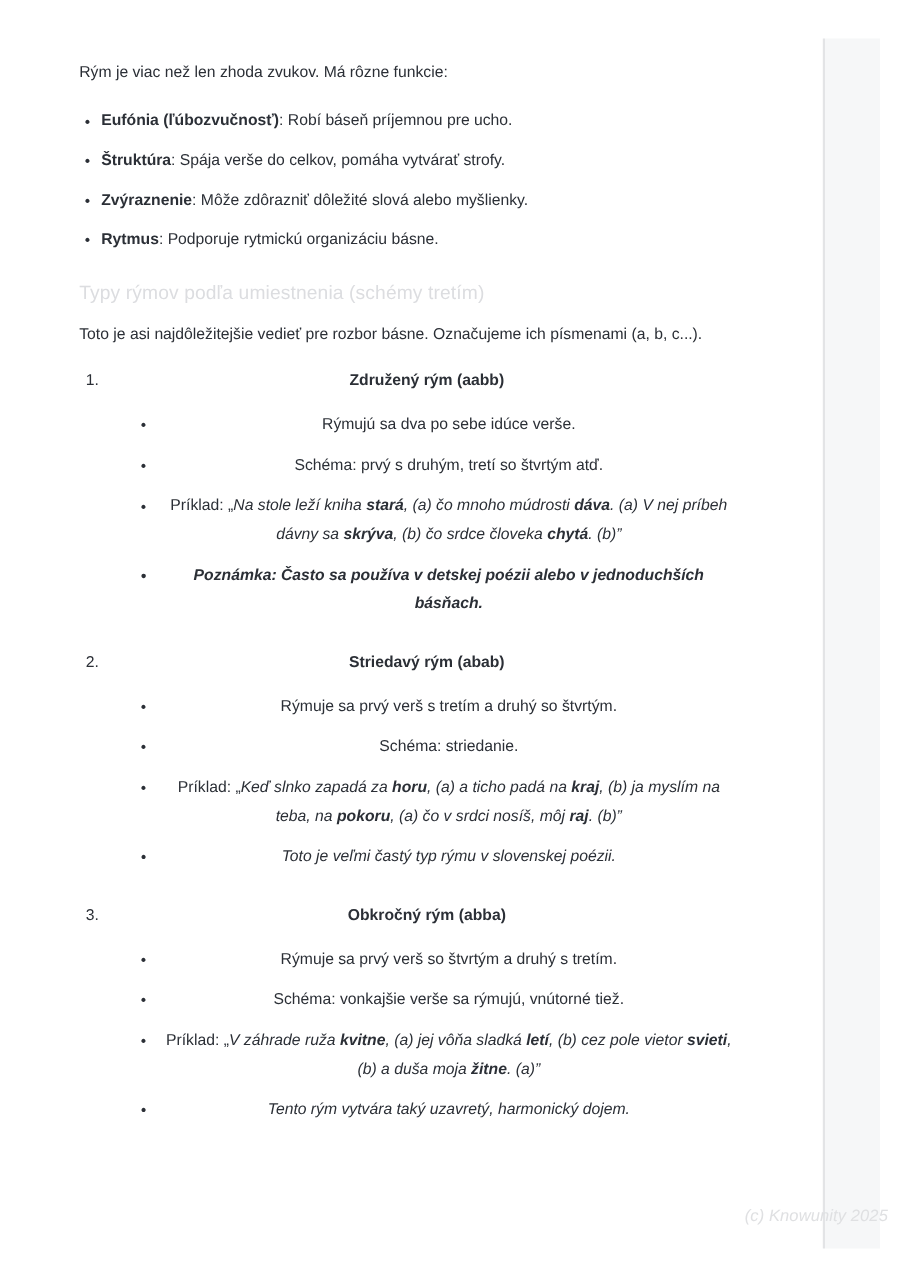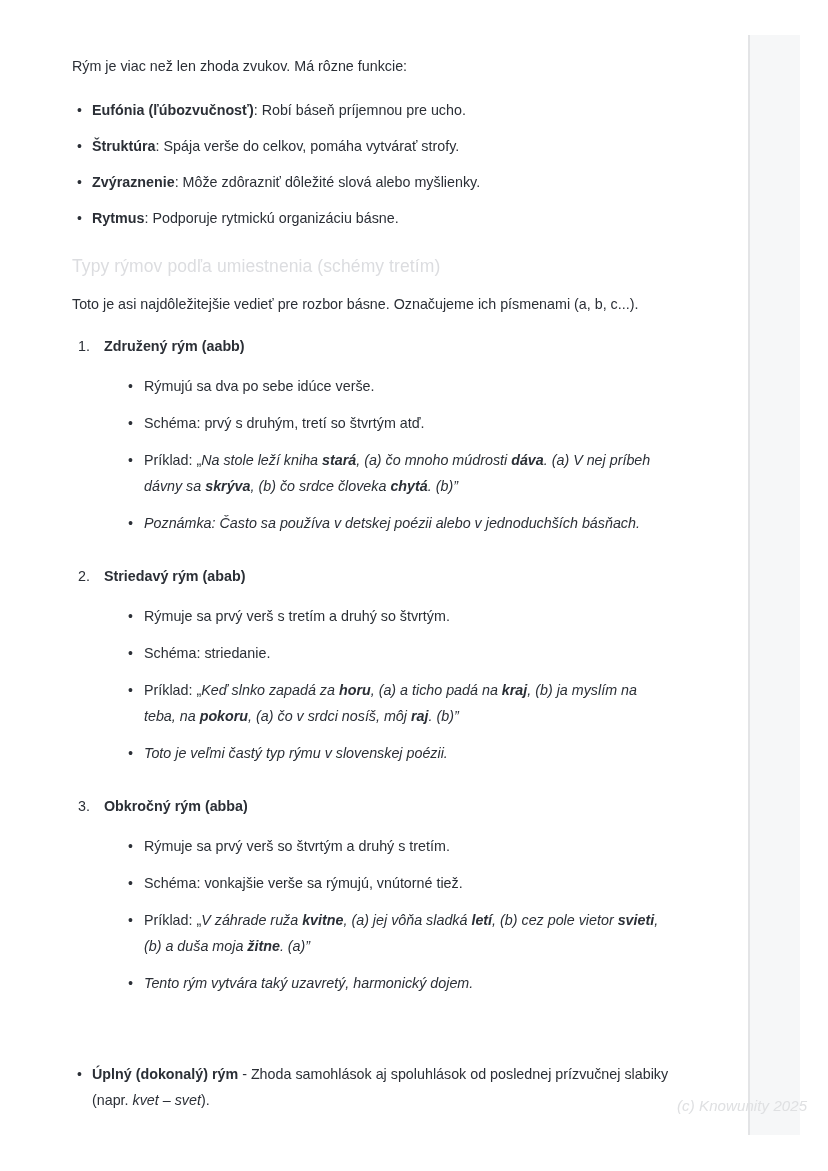--- a/index.html
+++ b/index.html
@@ -86,6 +86,7 @@
     padding-left: 26px;
     margin-left: 6px;
     counter-increment: rhymeitem;
+    text-align: center;
   }
   ol.numbered > li > .num-title {
     font-size: 14.3px;

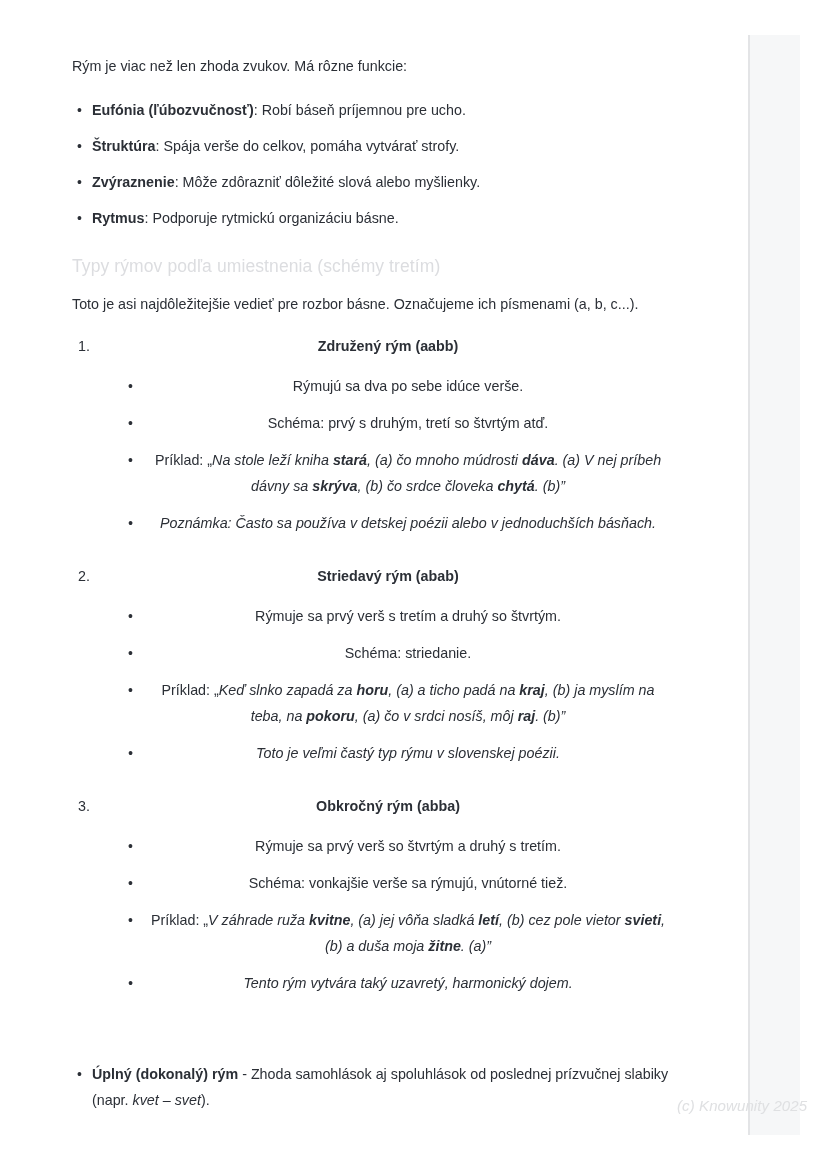--- a/index.html
+++ b/index.html
@@ -198,7 +198,7 @@
           <li>Rýmujú sa dva po sebe idúce verše.</li>
           <li><span>Schéma: </span><span>prvý s druhým, tretí so štvrtým atď.</span></li>
           <li><span>Príklad: </span><span class="it">„</span><span style="font-style: italic;">Na stole leží kniha </span><span class="bi">stará</span><span style="font-style: italic;">, (a) čo mnoho múdrosti </span><span class="bi">dáva</span><span style="font-style: italic;">. (a) V nej príbeh dávny sa </span><span class="bi">skrýva</span><span style="font-style: italic;">, (b) čo srdce človeka </span><span class="bi">chytá</span><span style="font-style: italic;">. (b)</span><span style="font-style: italic;">”</span></li>
-          <li style="font-style: italic;">Poznámka: Často sa používa v detskej poézii alebo v jednoduchších básňach.</li>
+          <li style="font-style: italic; font-weight: bold;">Poznámka: Často sa používa v detskej poézii alebo v jednoduchších básňach.</li>
         </ul>
         <div class="gap-16"></div>
       </li>

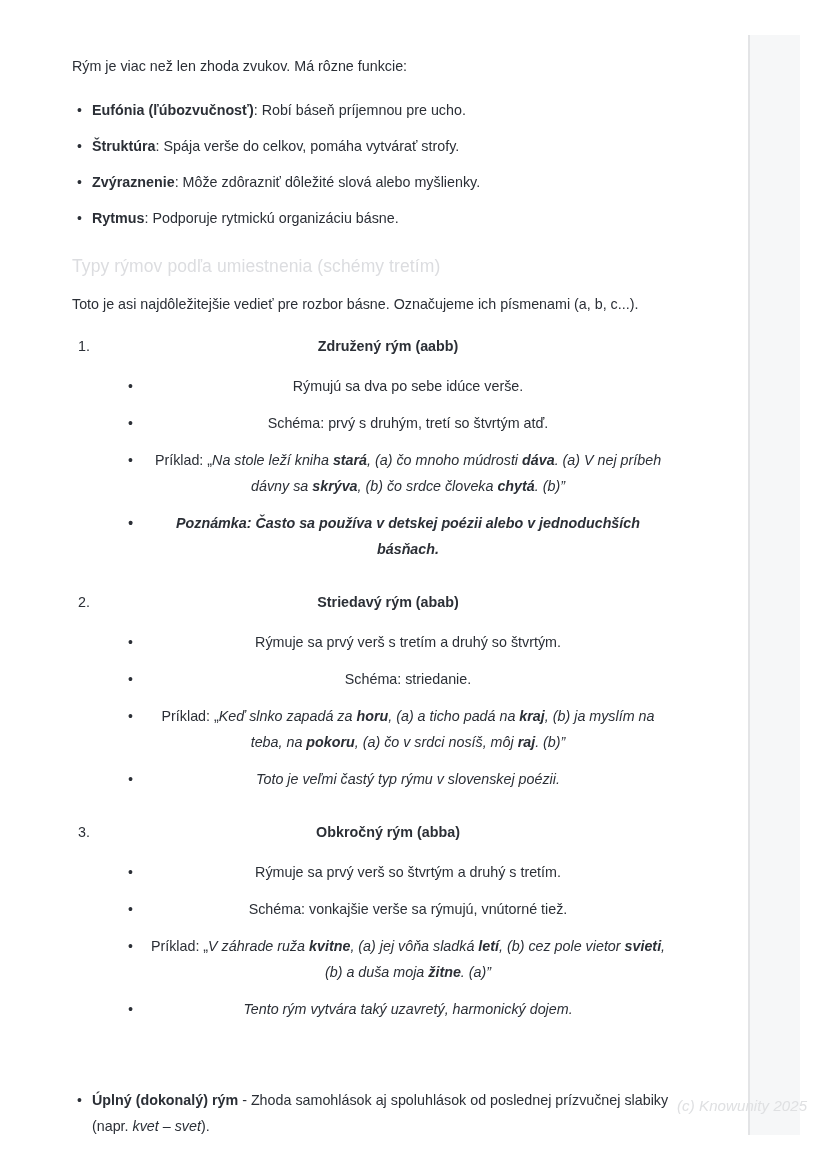--- a/index.html
+++ b/index.html
@@ -229,9 +229,6 @@
 
   <div class="gap-16"></div>
 
-  <ul class="bullets" id="other-types">
-      <li><b>Úplný (dokonalý) rým</b><span> - </span><span>Zhoda samohlások aj spoluhlások od poslednej prízvučnej slabiky (napr. </span><i>kvet – svet</i><span>).</span></li>
-    </ul>
 
 </div>
 

